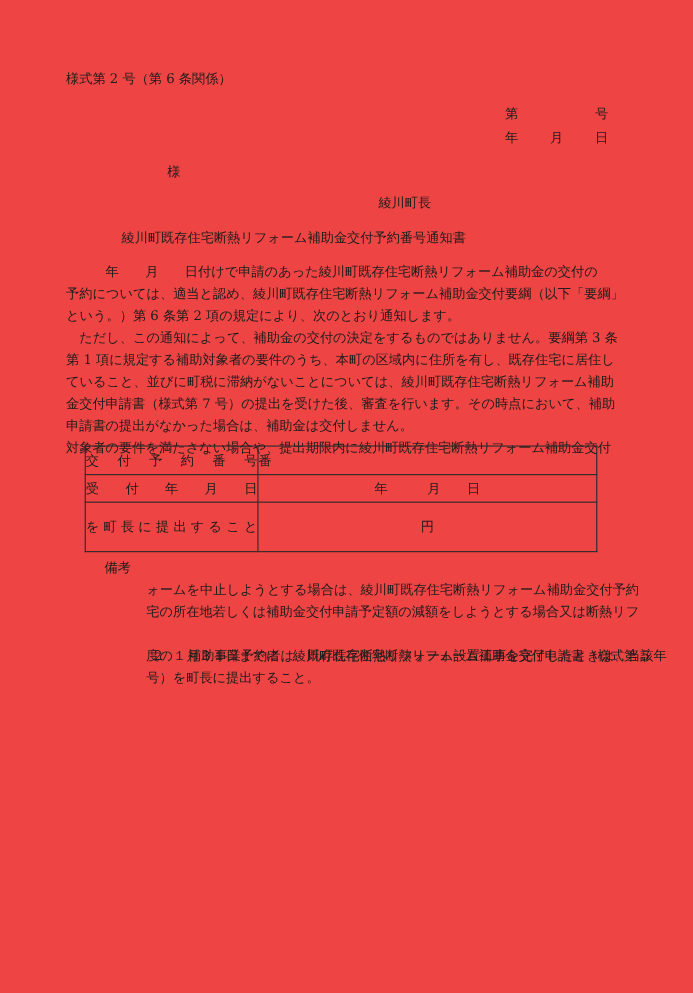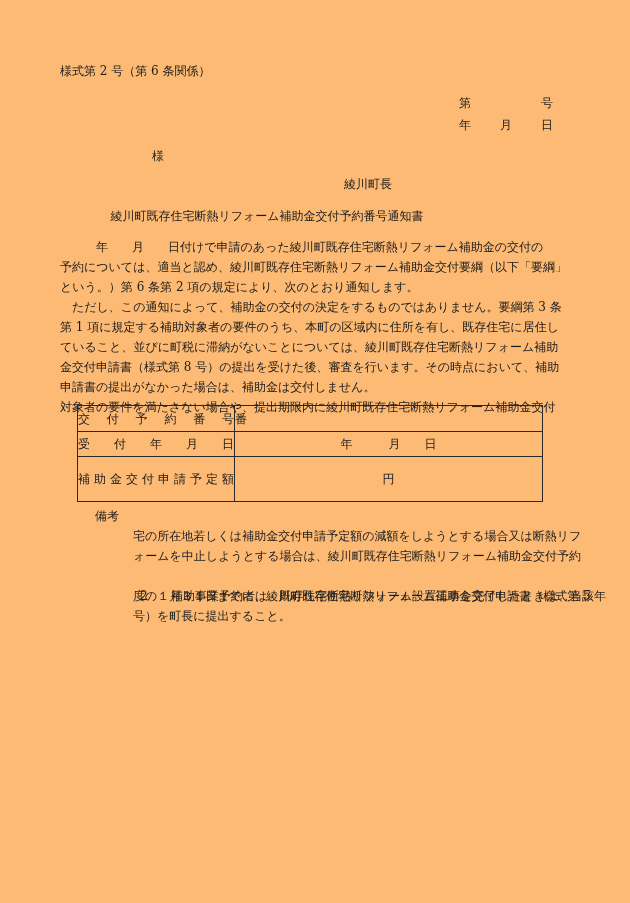--- a/index.html
+++ b/index.html
@@ -12,7 +12,7 @@
     width: 630px;
     height: 903px;
     margin: 0 auto;
-    background: #fdba74;
+    background: #ef4444;
     color: #1c1c1c;
     font-size: 12px;
     line-height: 20px;

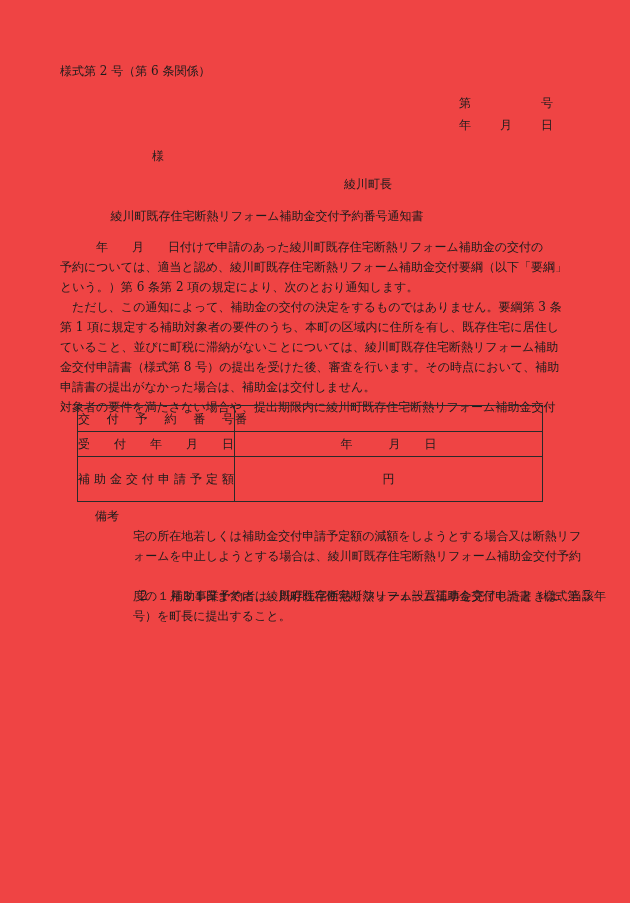--- a/index.html
+++ b/index.html
@@ -100,7 +100,7 @@
     <div class="body-line">　ただし、この通知によって、補助金の交付の決定をするものではありません。要綱第 3 条</div>
     <div class="body-line">第 1 項に規定する補助対象者の要件のうち、本町の区域内に住所を有し、既存住宅に居住し</div>
     <div class="body-line">ていること、並びに町税に滞納がないことについては、綾川町既存住宅断熱リフォーム補助</div>
-    <div class="body-line">金交付申請書（様式第 8 号）の提出を受けた後、審査を行います。その時点において、補助</div>
+    <div class="body-line">金交付申請書（様式第 7 号）の提出を受けた後、審査を行います。その時点において、補助</div>
     <div class="body-line">申請書の提出がなかった場合は、補助金は交付しません。</div>
     <div class="body-line">対象者の要件を満たさない場合や、提出期限内に綾川町既存住宅断熱リフォーム補助金交付</div>
   </div>

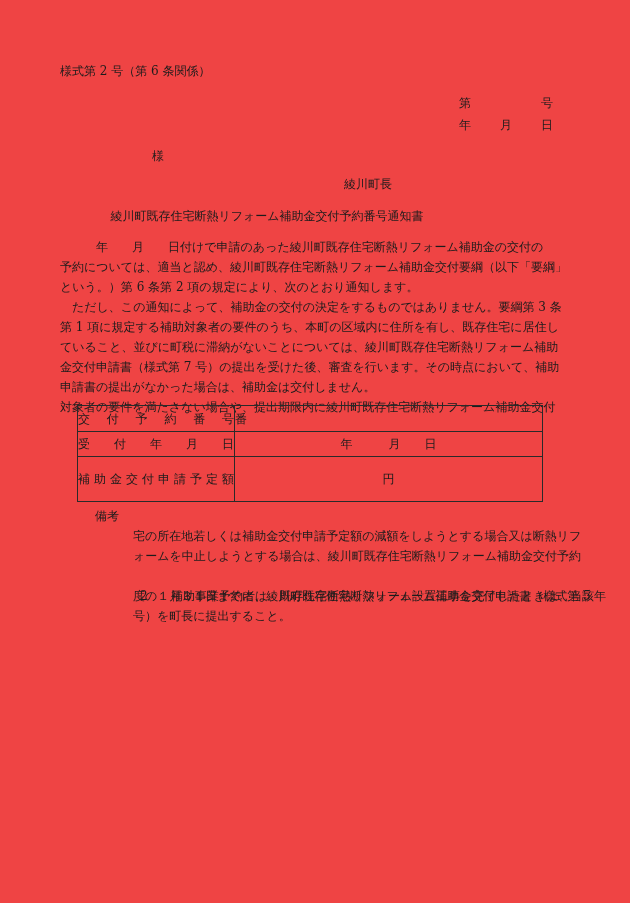--- a/index.html
+++ b/index.html
@@ -116,7 +116,7 @@
         <td class="v-center">年　　　月　　日</td>
       </tr>
       <tr class="r3">
-        <td class="lbl">補助金交付申請予定額</td>
+        <td class="lbl">を町長に提出すること</td>
         <td class="v-center">円</td>
       </tr>
     </tbody>

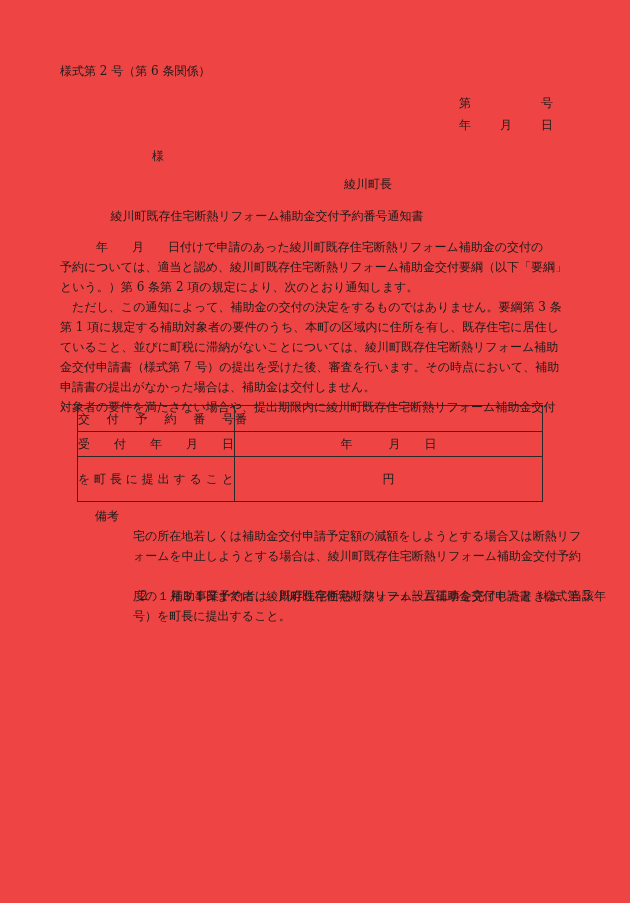--- a/index.html
+++ b/index.html
@@ -125,8 +125,8 @@
   <div class="abs notes">
     <div class="notes-heading">備考</div>
 
+    <div class="note-line cont">ォームを中止しようとする場合は、綾川町既存住宅断熱リフォーム補助金交付予約</div>
     <div class="note-line cont">宅の所在地若しくは補助金交付申請予定額の減額をしようとする場合又は断熱リフ</div>
-    <div class="note-line cont">ォームを中止しようとする場合は、綾川町既存住宅断熱リフォーム補助金交付予約</div>
 
     <div class="note-line first">
       <span class="note-num">2</span><span>補助事業予約者は、既存住宅断熱リフォーム設置工事を完了したときは、当該年</span>

